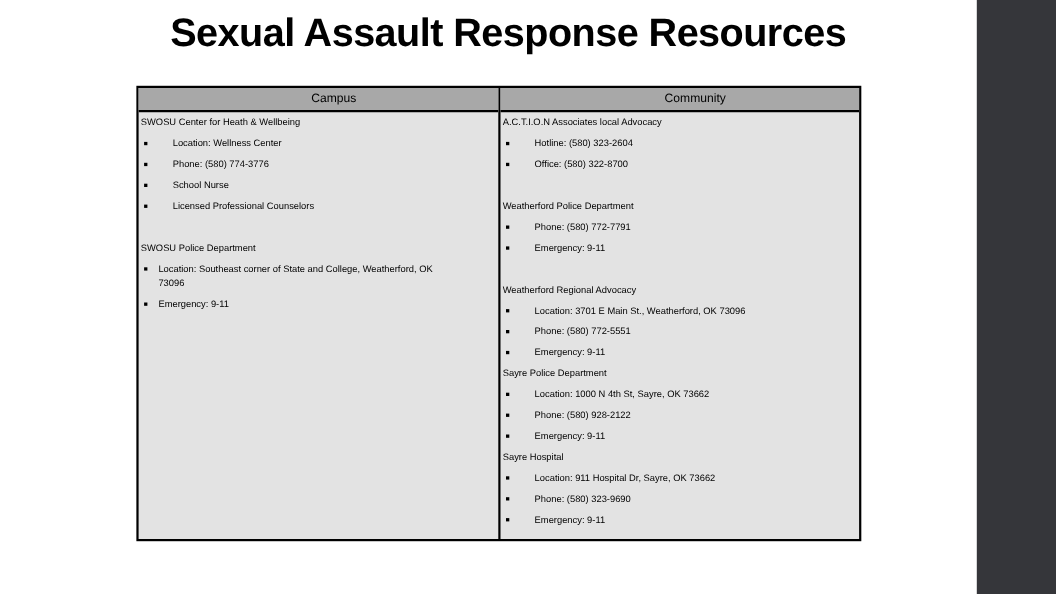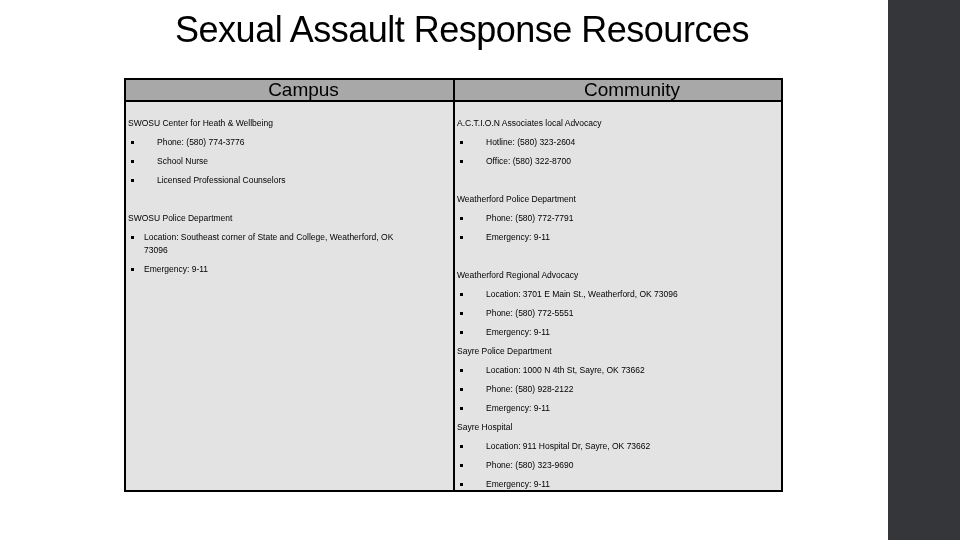--- a/index.html
+++ b/index.html
@@ -23,7 +23,7 @@
   .title{
     position:absolute;left:36px;top:10px;width:852px;height:42px;
     text-align:center;font-size:36px;line-height:40px;
-    letter-spacing:-0.5px;color:var(--title-text);font-weight:400;
+    letter-spacing:-0.5px;color:var(--title-text);font-weight:700;
     white-space:nowrap;
   }
 

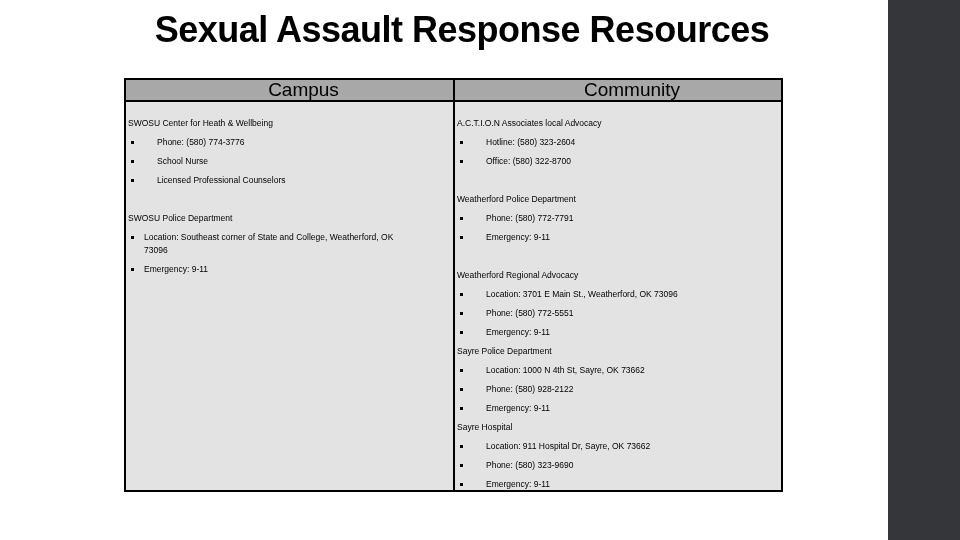--- a/index.html
+++ b/index.html
@@ -41,7 +41,7 @@
     flex:0 0 22px;height:22px;
     background:var(--header-bg);
     border-bottom:2px solid var(--table-border);
-    text-align:center;font-size:19px;line-height:20px;
+    text-align:center;font-size:11px;line-height:20px;
     color:var(--body-text);font-weight:400;padding-left:28px;
   }
   .cell{

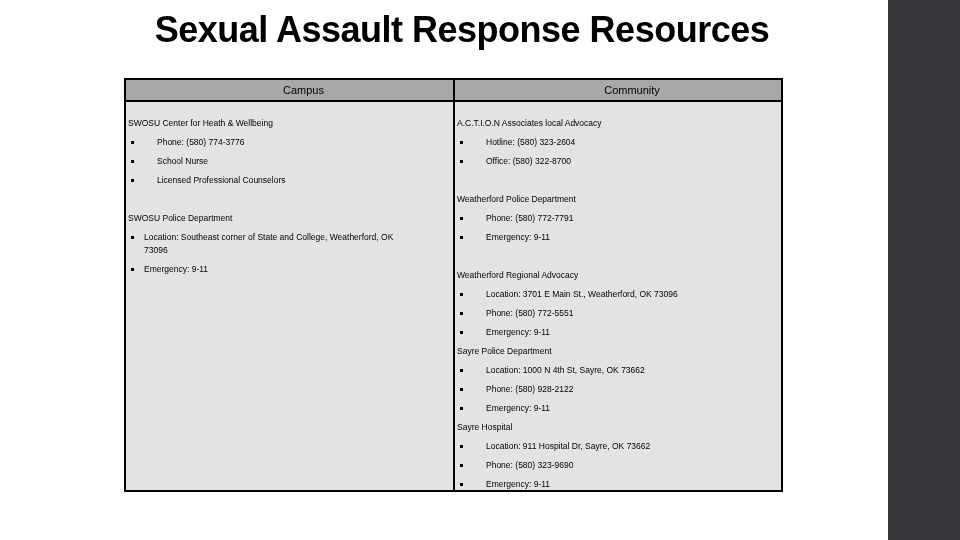--- a/index.html
+++ b/index.html
@@ -46,7 +46,7 @@
   }
   .cell{
     flex:1 1 auto;overflow:hidden;
-    padding:15px 24px 0 2px;
+    padding:3px 24px 0 2px;
     color:var(--body-text);
   }
 

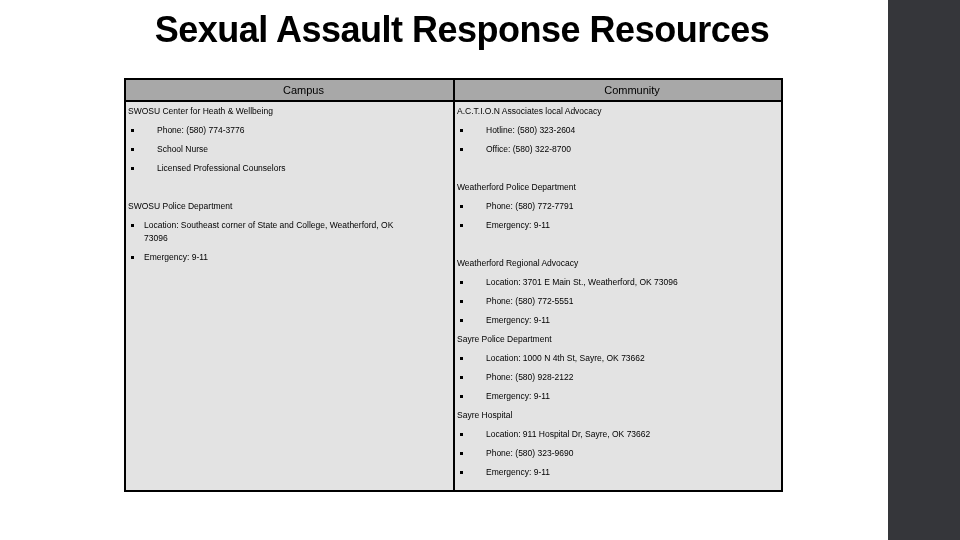--- a/index.html
+++ b/index.html
@@ -79,6 +79,10 @@
       <div class="th">Campus</div>
       <div class="cell">
           <div class="row org">SWOSU Center for Heath &amp; Wellbeing</div>
+          <div class="row bullet">
+            <span class="glyph"></span>
+            <span class="btext">Location: Wellness Center</span>
+          </div>
           <div class="row bullet">
             <span class="glyph"></span>
             <span class="btext">Phone: (580) 774-3776</span>

